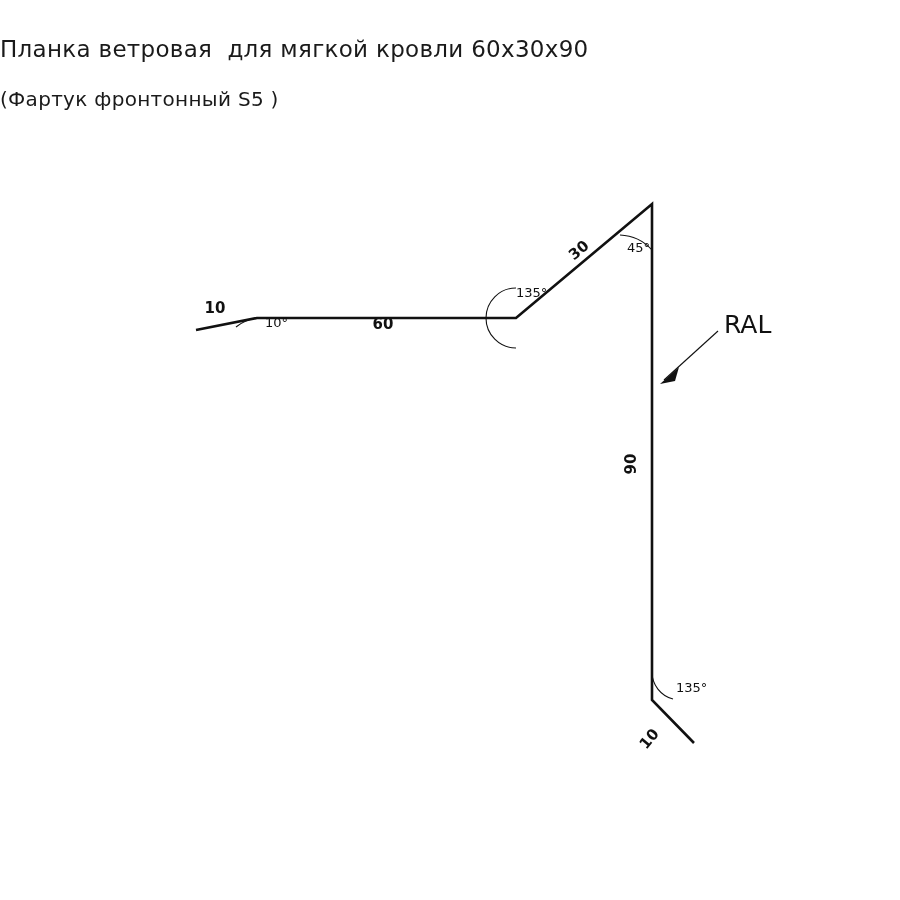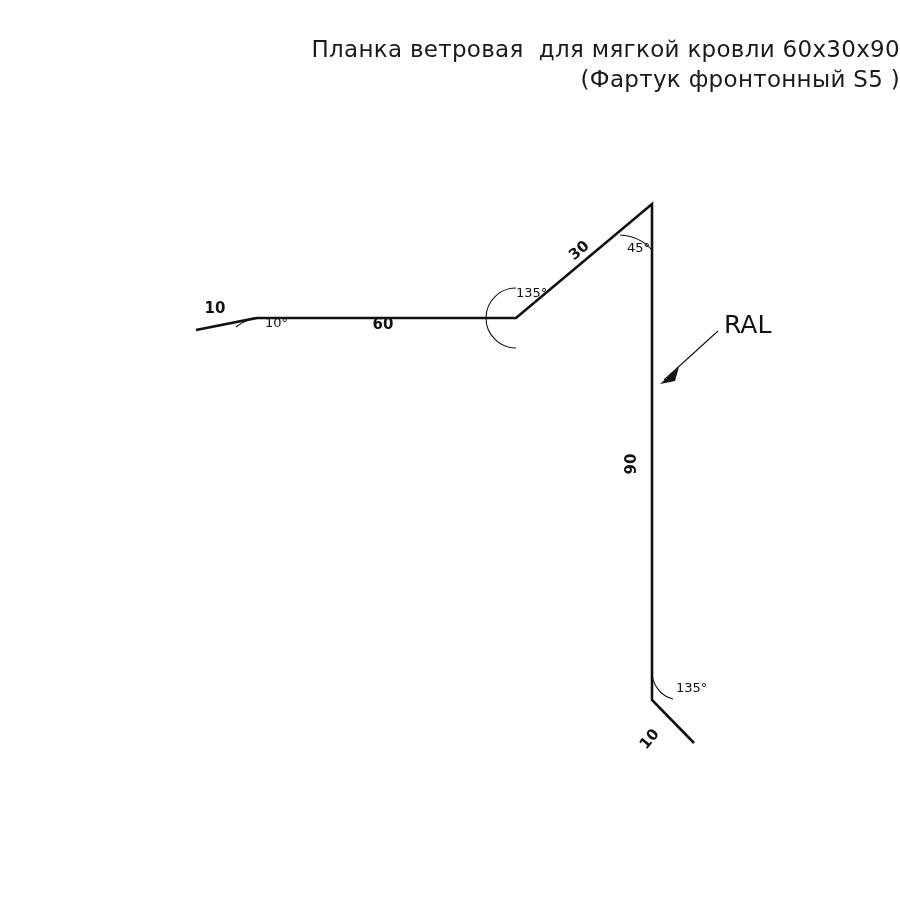--- a/index.html
+++ b/index.html
@@ -20,7 +20,7 @@
     top: 34px;
     left: 0;
     width: 900px;
-    text-align: right;
+    text-align: left;
     color: #1a1a1a;
   }
   .title-line-1 {

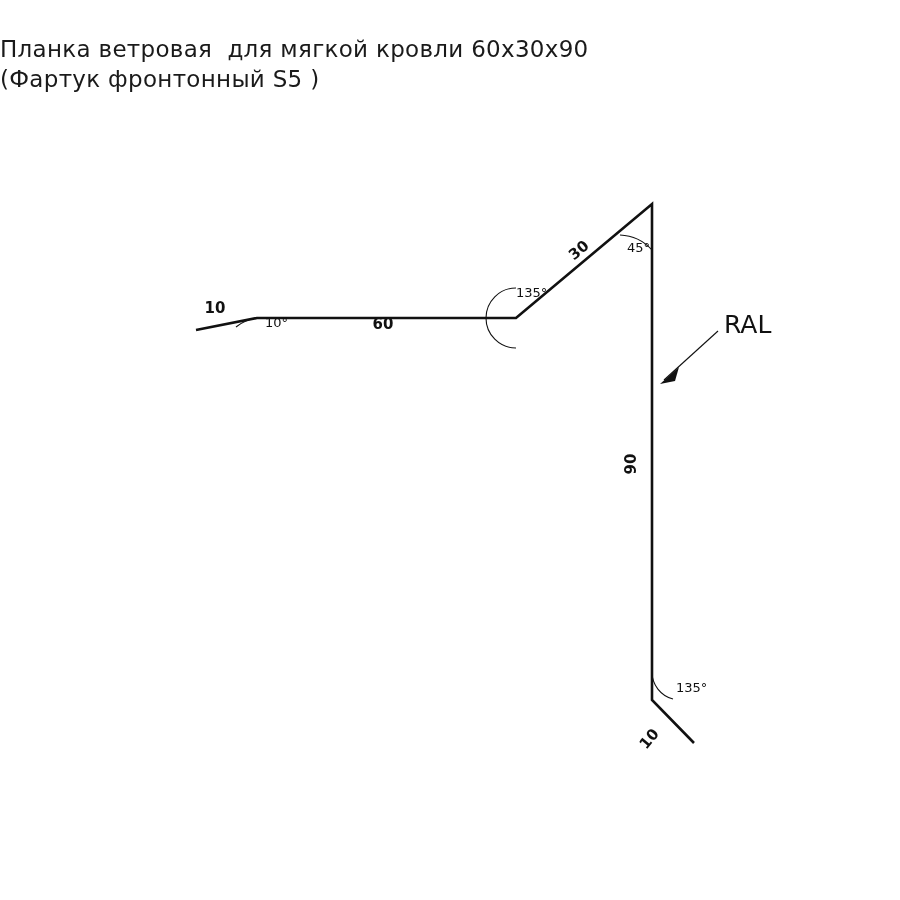--- a/index.html
+++ b/index.html
@@ -30,10 +30,10 @@
     white-space: pre;
   }
   .title-line-2 {
-    font-size: 23px;
+    font-size: 20px;
     letter-spacing: 0.3px;
     line-height: 30px;
-    margin-top: 0;
+    margin-top: 20px;
     white-space: pre;
   }
   #drawing {

